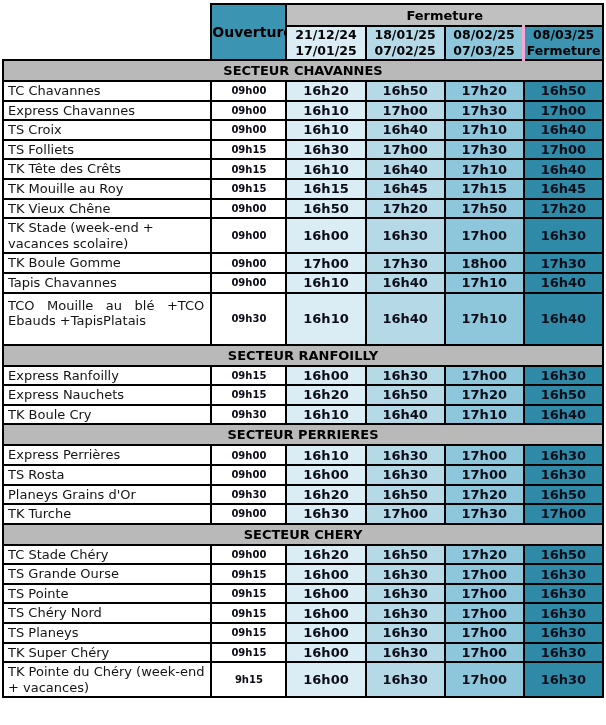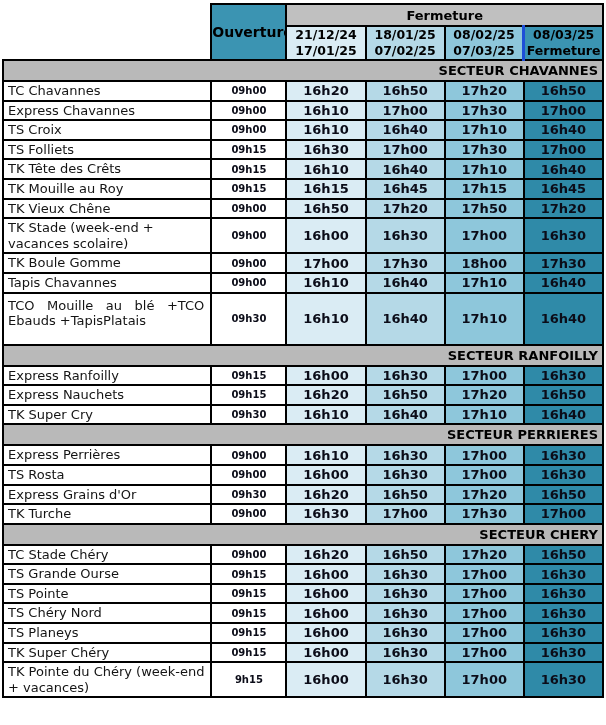--- a/index.html
+++ b/index.html
@@ -55,7 +55,7 @@
   td.date-cell.period-1{background:var(--color-period1);margin-left:8px;}
   td.date-cell.period-2{background:var(--color-period2);}
   td.date-cell.period-3{background:var(--color-period3);}
-  td.date-cell.period-4{background:var(--color-teal-header);border-left:3px solid #1d4ed8;}
+  td.date-cell.period-4{background:var(--color-teal-header);border-left:3px solid #f9a8d4;}
 
   
   tr.section-row{height:21px;}

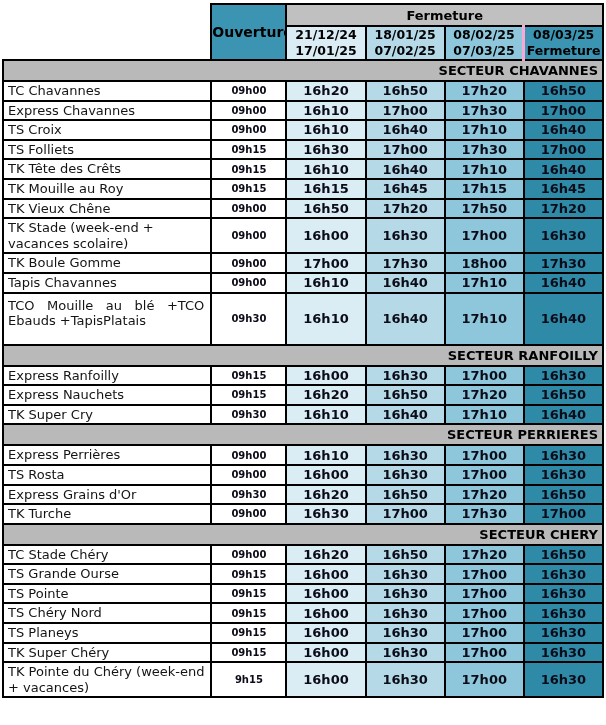--- a/index.html
+++ b/index.html
@@ -62,7 +62,7 @@
   td.section-cell{
     background:var(--color-gray-section);
     font-weight:bold;font-size:13px;color:#000;
-    text-align:right;vertical-align:middle;
+    text-align:center;vertical-align:middle;
     padding:1px 4px;
   }
 

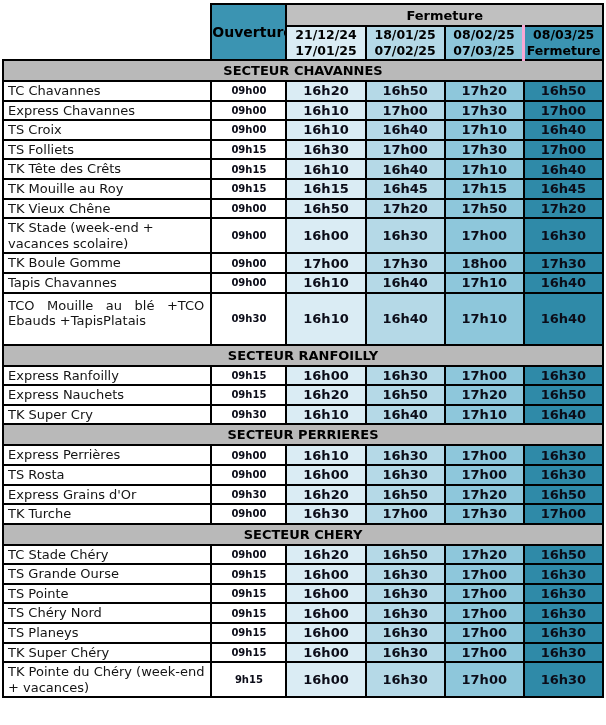--- a/index.html
+++ b/index.html
@@ -239,7 +239,7 @@
         <td class="close-cell period-4">16h50</td>
       </tr>
       <tr class="lift-row">
-        <td class="name-cell">TK Super Cry</td>
+        <td class="name-cell">TK Boule Cry</td>
         <td class="open-cell">09h30</td>
         <td class="close-cell period-1">16h10</td>
         <td class="close-cell period-2">16h40</td>

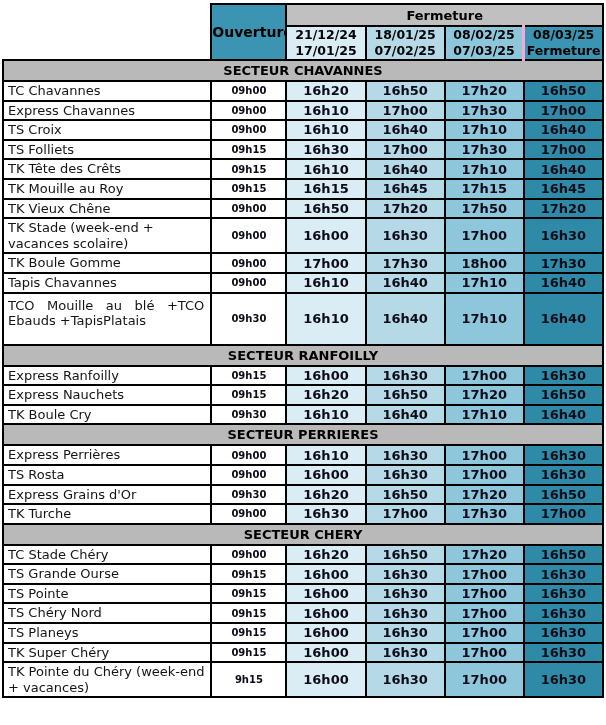--- a/index.html
+++ b/index.html
@@ -266,7 +266,7 @@
         <td class="close-cell period-4">16h30</td>
       </tr>
       <tr class="lift-row">
-        <td class="name-cell">Express Grains d'Or</td>
+        <td class="name-cell">Planeys Grains d'Or</td>
         <td class="open-cell">09h30</td>
         <td class="close-cell period-1">16h20</td>
         <td class="close-cell period-2">16h50</td>

